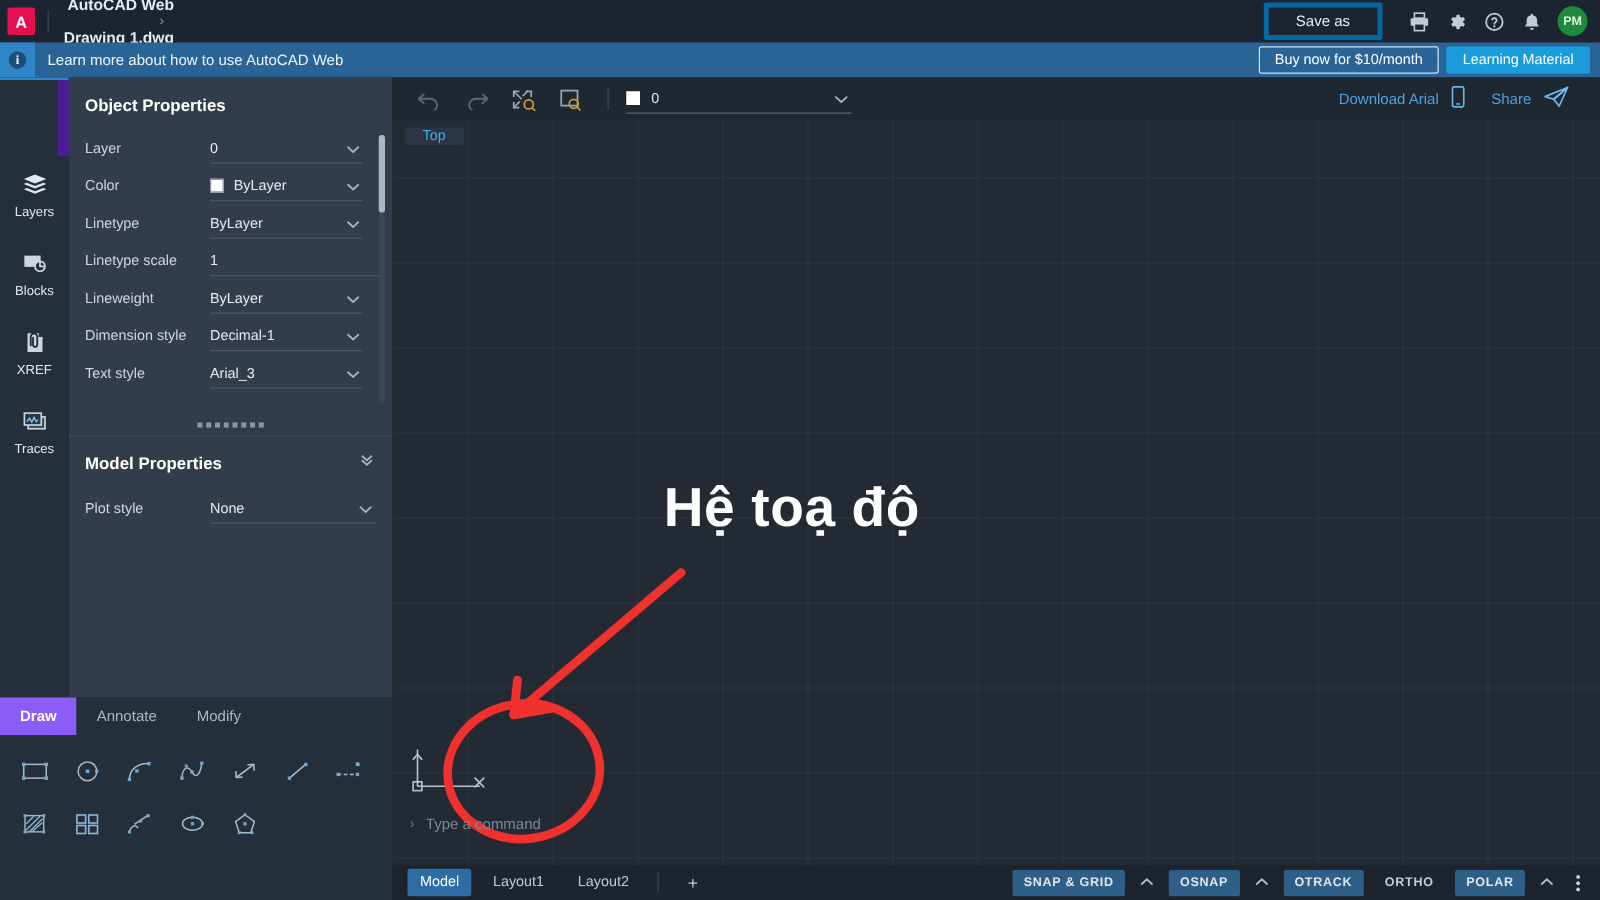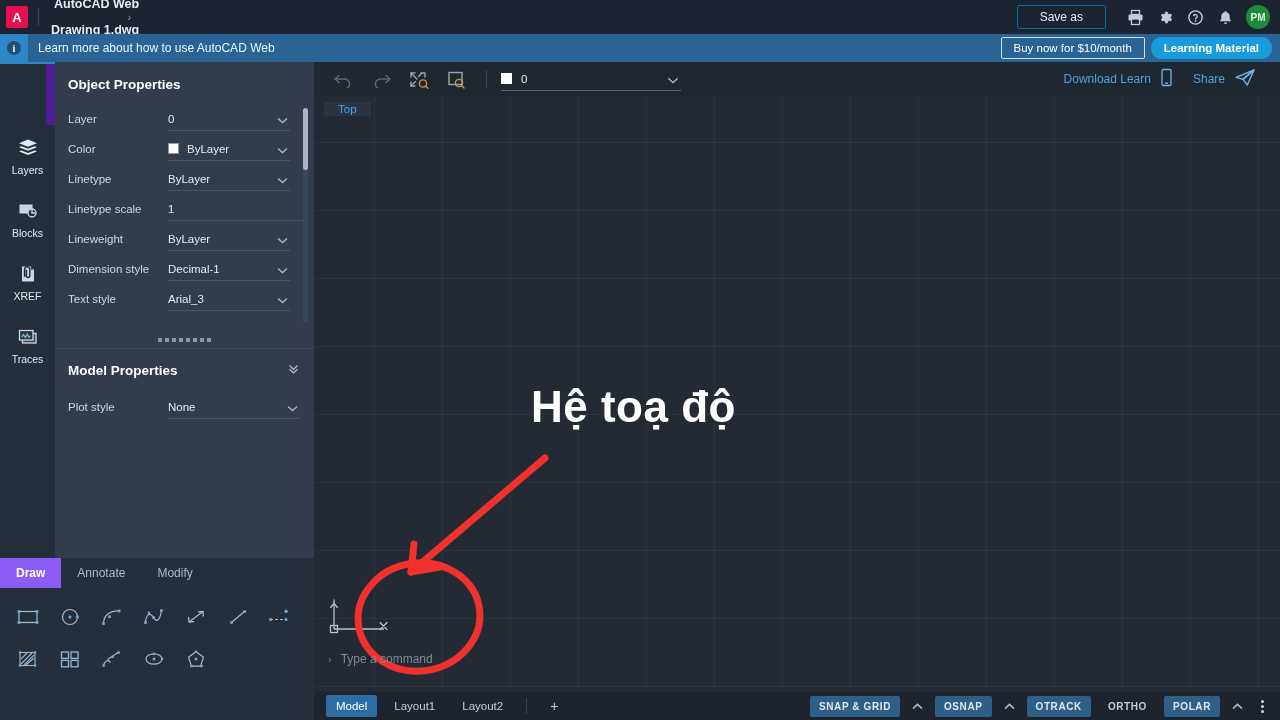--- a/index.html
+++ b/index.html
@@ -35,7 +35,7 @@
   .crumb-sep { font-size: 11px; color: #8e9aa8; margin: 0 8px; }
   .hdr-right { margin-left: auto; display: flex; align-items: center; padding-right: 10px; }
   .save-as {
-    border: 1px solid #0369a1; background: transparent; color: #e7ecf2;
+    border: 4px solid #0369a1; background: transparent; color: #e7ecf2;
     font-size: 12px; padding: 4px 22px; border-radius: 2px;
     font-family: "Liberation Sans", sans-serif; cursor: pointer;
   }

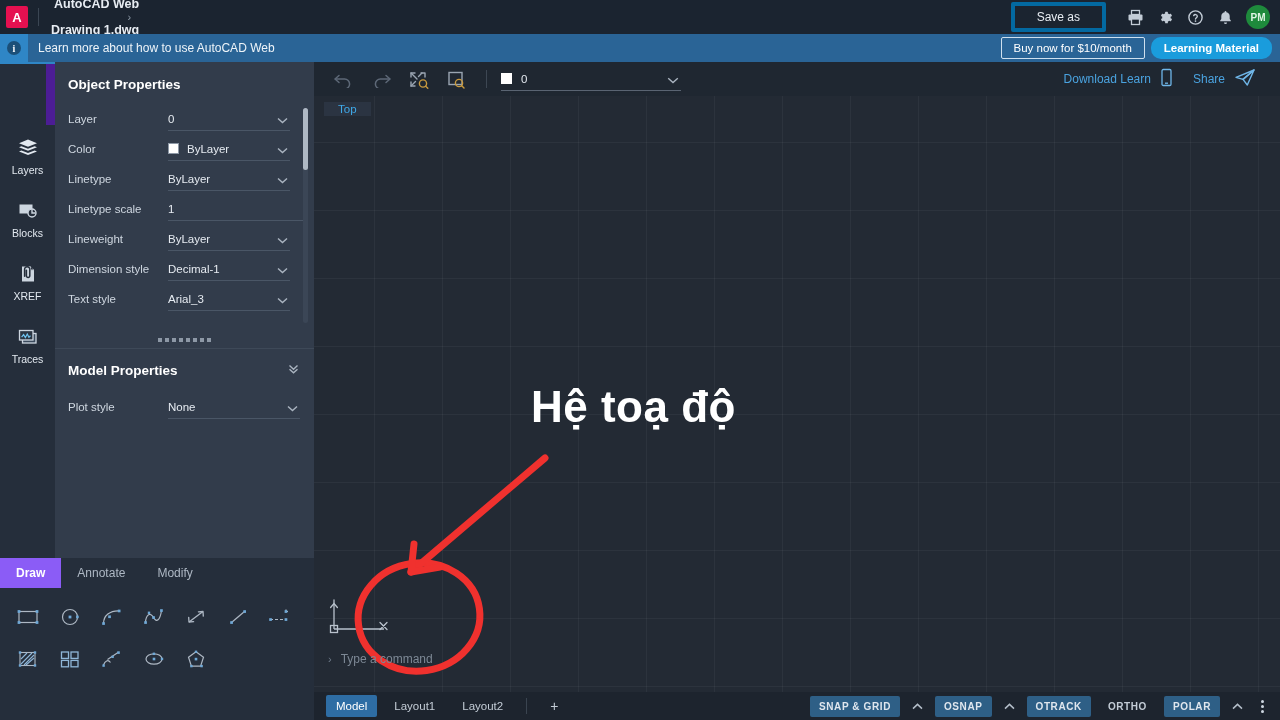--- a/index.html
+++ b/index.html
@@ -76,8 +76,8 @@
   }
   .btn-learn {
     background: #1a9cdc; border: none; color: #ffffff;
-    font-size: 11.5px; padding: 5px 13px; border-radius: 10px; cursor: pointer;
-    font-family: "Liberation Sans", sans-serif; font-weight: bold;
+    font-size: 11.5px; padding: 5px 13px; border-radius: 2px; cursor: pointer;
+    font-family: "Liberation Sans", sans-serif; font-weight: normal;
   }
 
   

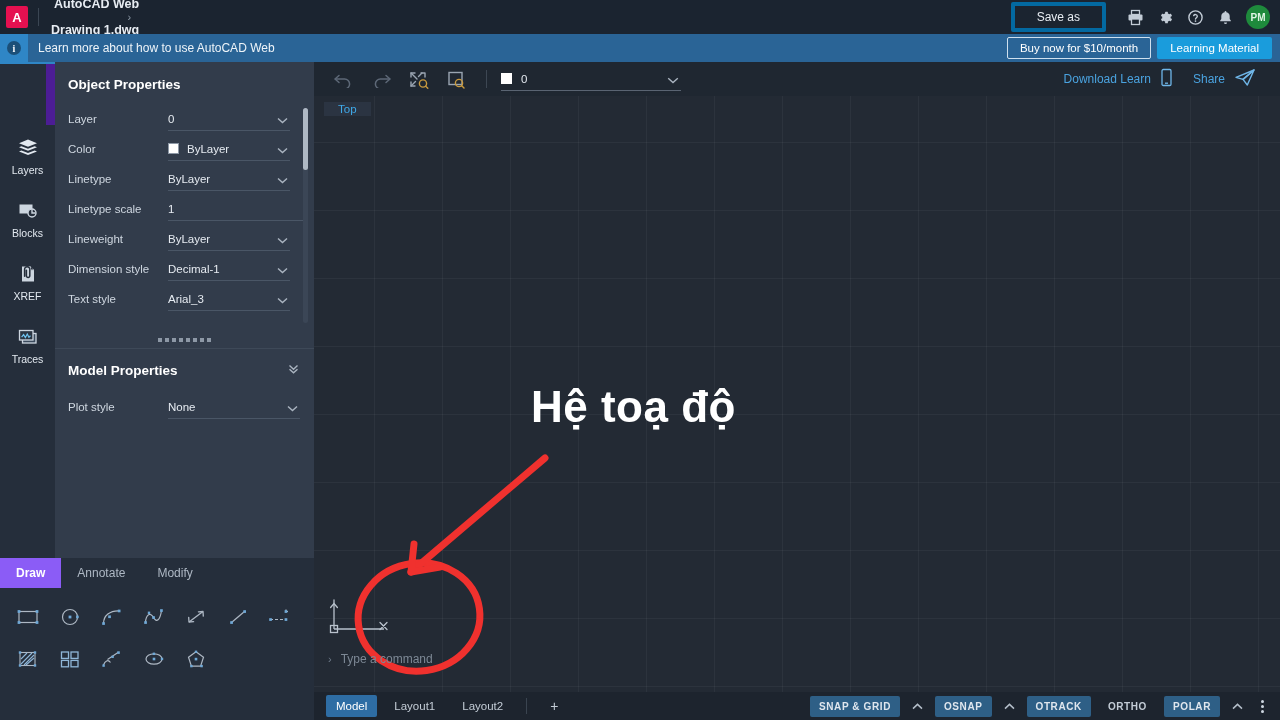--- a/index.html
+++ b/index.html
@@ -666,7 +666,7 @@
 
       <div class="ctoolbar-right">
         <div class="link-btn">
-          <span>Download Learn</span>
+          <span>Download Arial</span>
           <span>
             <svg width="13" height="19" viewBox="0 0 13 19" fill="none" stroke="#6fb6e8" stroke-width="1.3">
               <rect x="2" y="1.5" width="9" height="16" rx="1.3"></rect>

